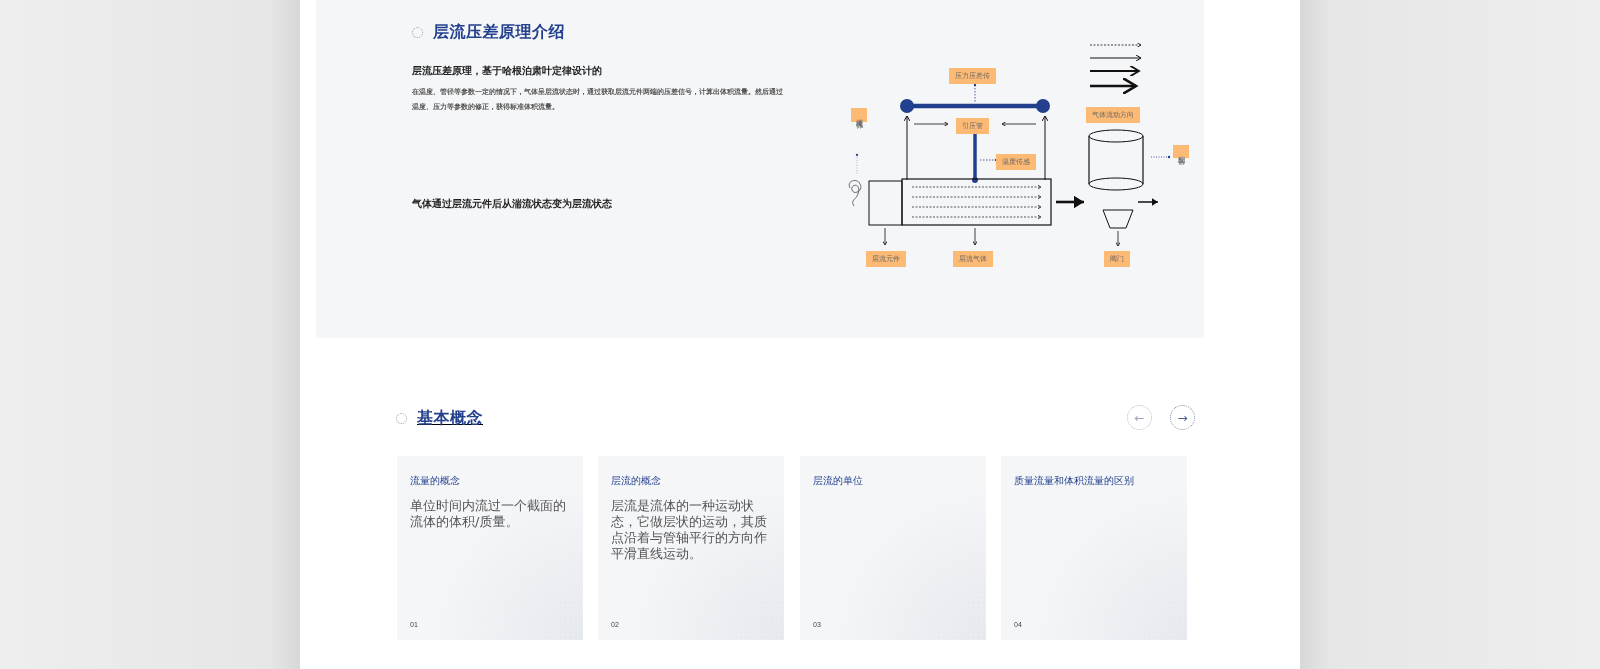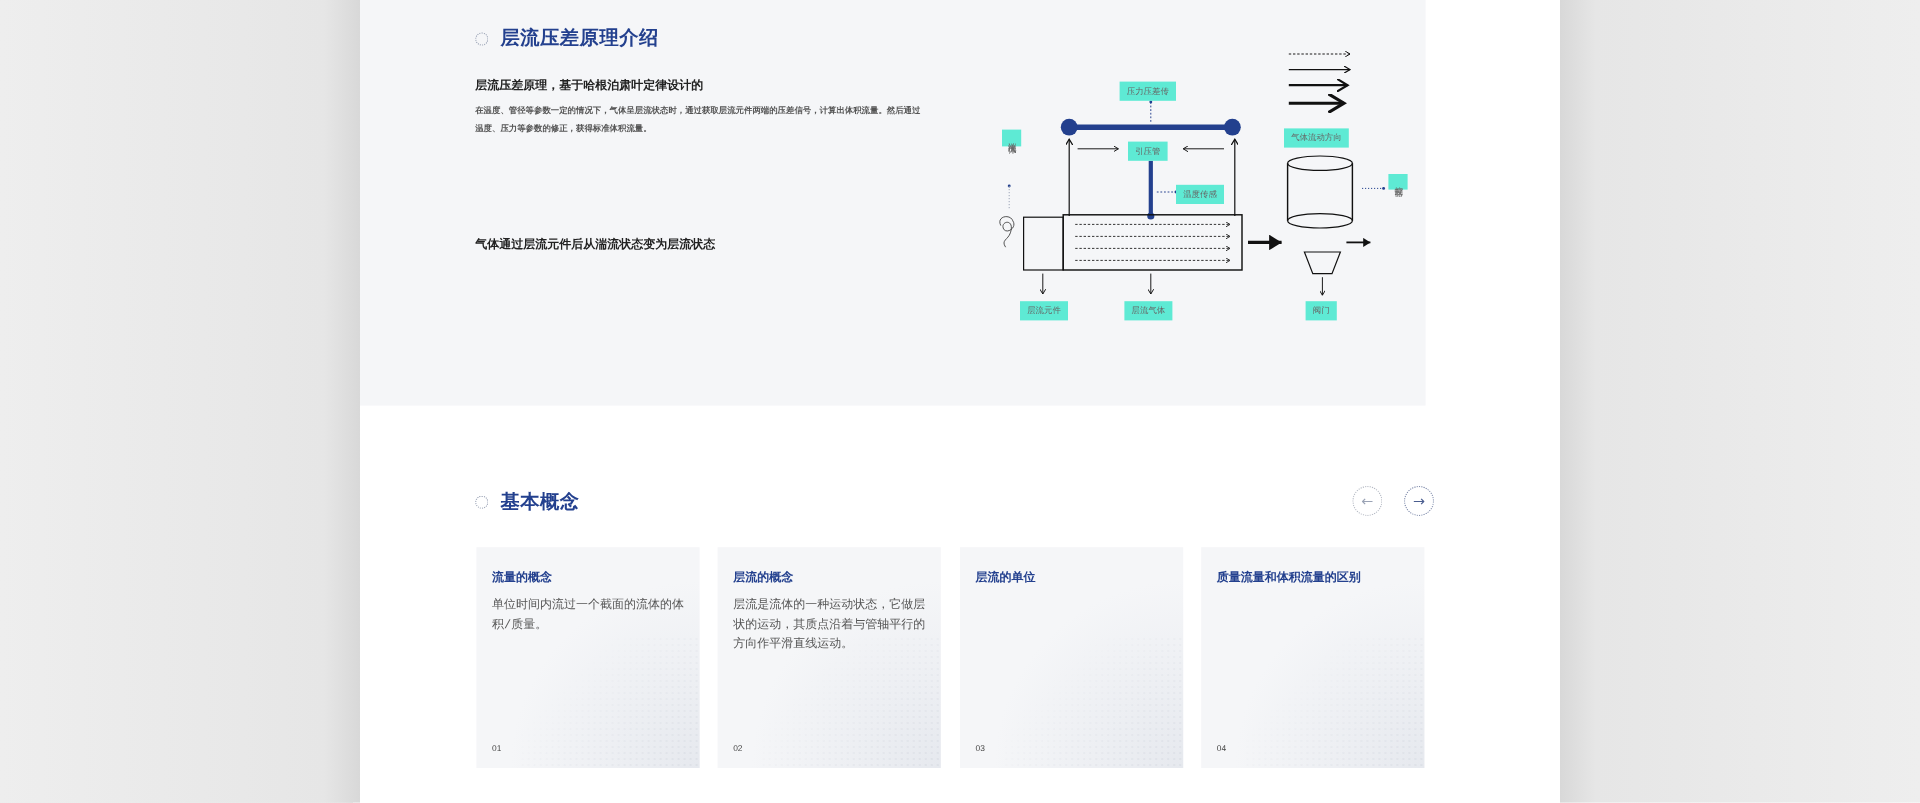--- a/index.html
+++ b/index.html
@@ -23,7 +23,7 @@
     overflow: hidden;
   }
   .intro {
-    position: absolute; left: 0; top: 0; width: 888px; height: 338px;
+    position: absolute; left: 16px; top: 0; width: 888px; height: 338px;
     background: #f5f6f8;
   }
   .sec-title {

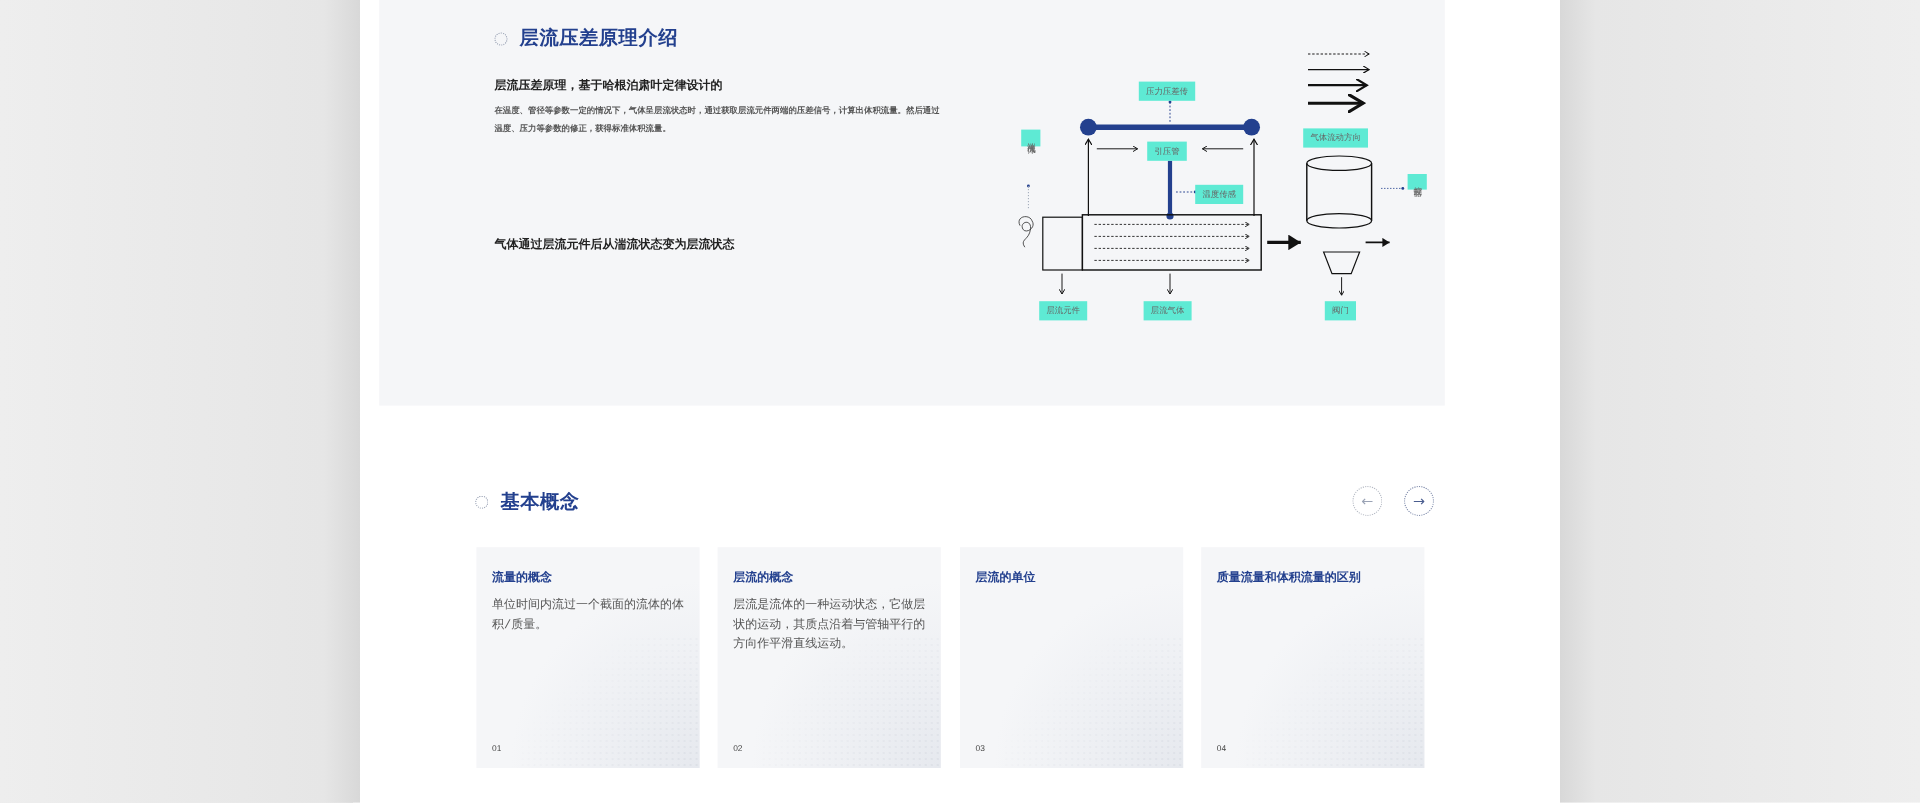--- a/index.html
+++ b/index.html
@@ -45,7 +45,7 @@
   }
   .diagram { position: absolute; left: 520px; top: 30px; width: 380px; height: 250px; }
   .lbl {
-    position: absolute; background: #5eead4; color: #666;
+    position: absolute; background: #fdba74; color: #666;
     font-size: 7px; padding: 3px 6px; white-space: nowrap;
   }
   .lbl.vert { writing-mode: vertical-rl; padding: 5px 3px; letter-spacing: 1px; }

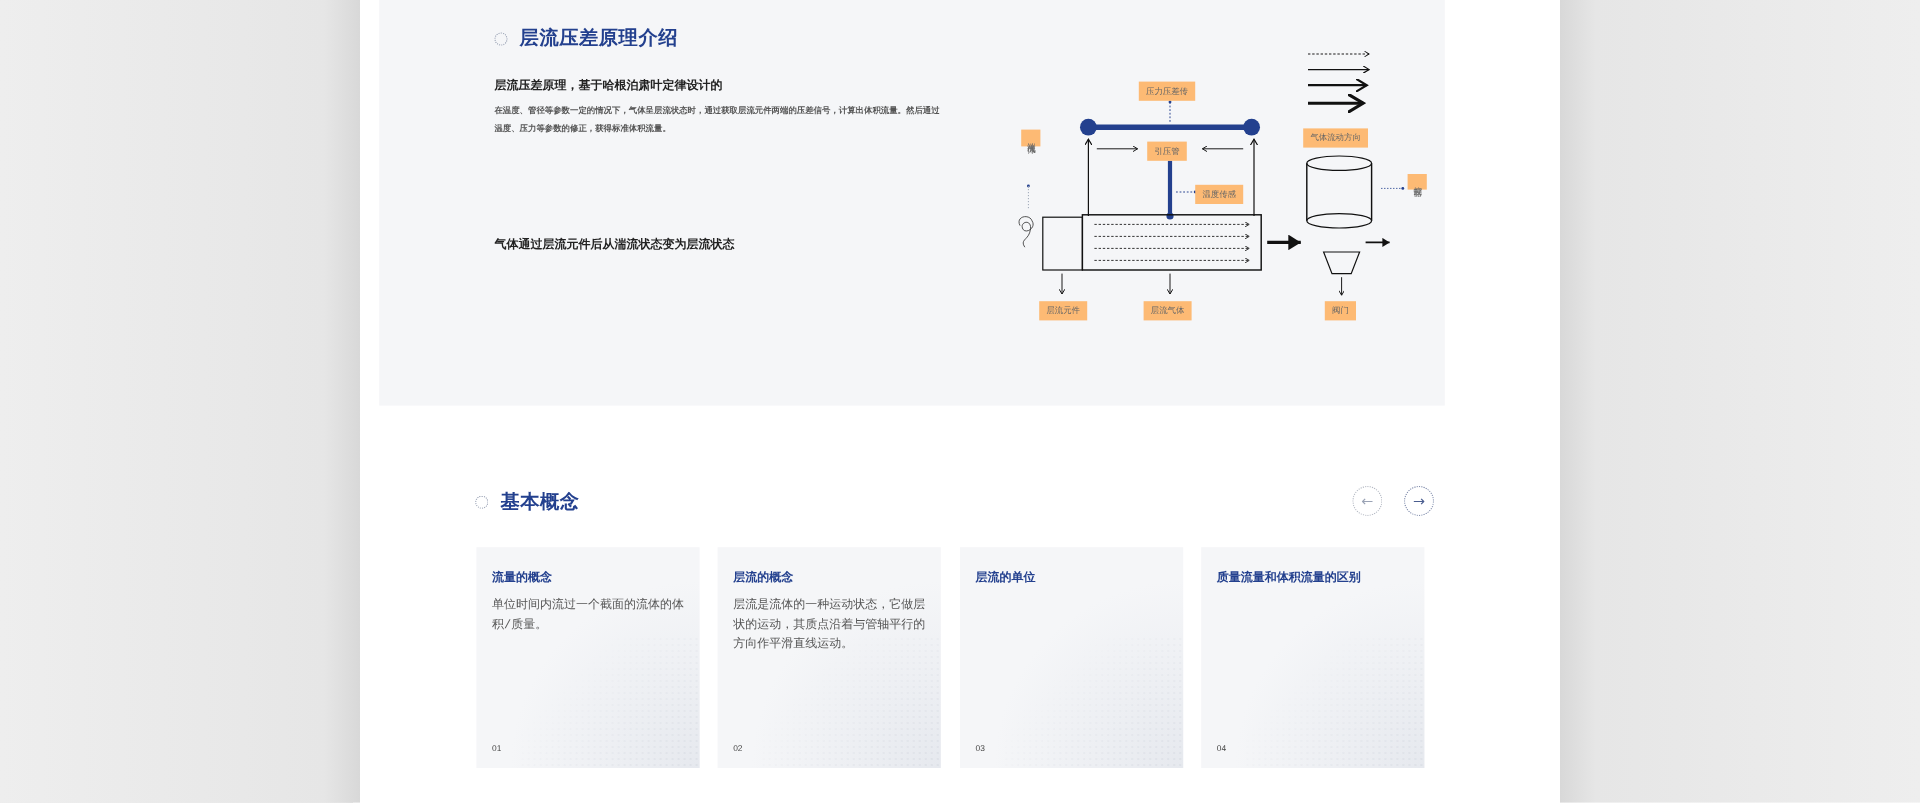--- a/index.html
+++ b/index.html
@@ -176,7 +176,7 @@
   </section>
 
   <section>
-    <div class="sec-title concepts-title" style="left:96px; top:408px;">
+    <div class="sec-title concepts-title" style="left:96px; top:408px;text-decoration:underline;">
       <span class="ring"></span>
       <span class="sec-title-text">基本概念</span>
     </div>

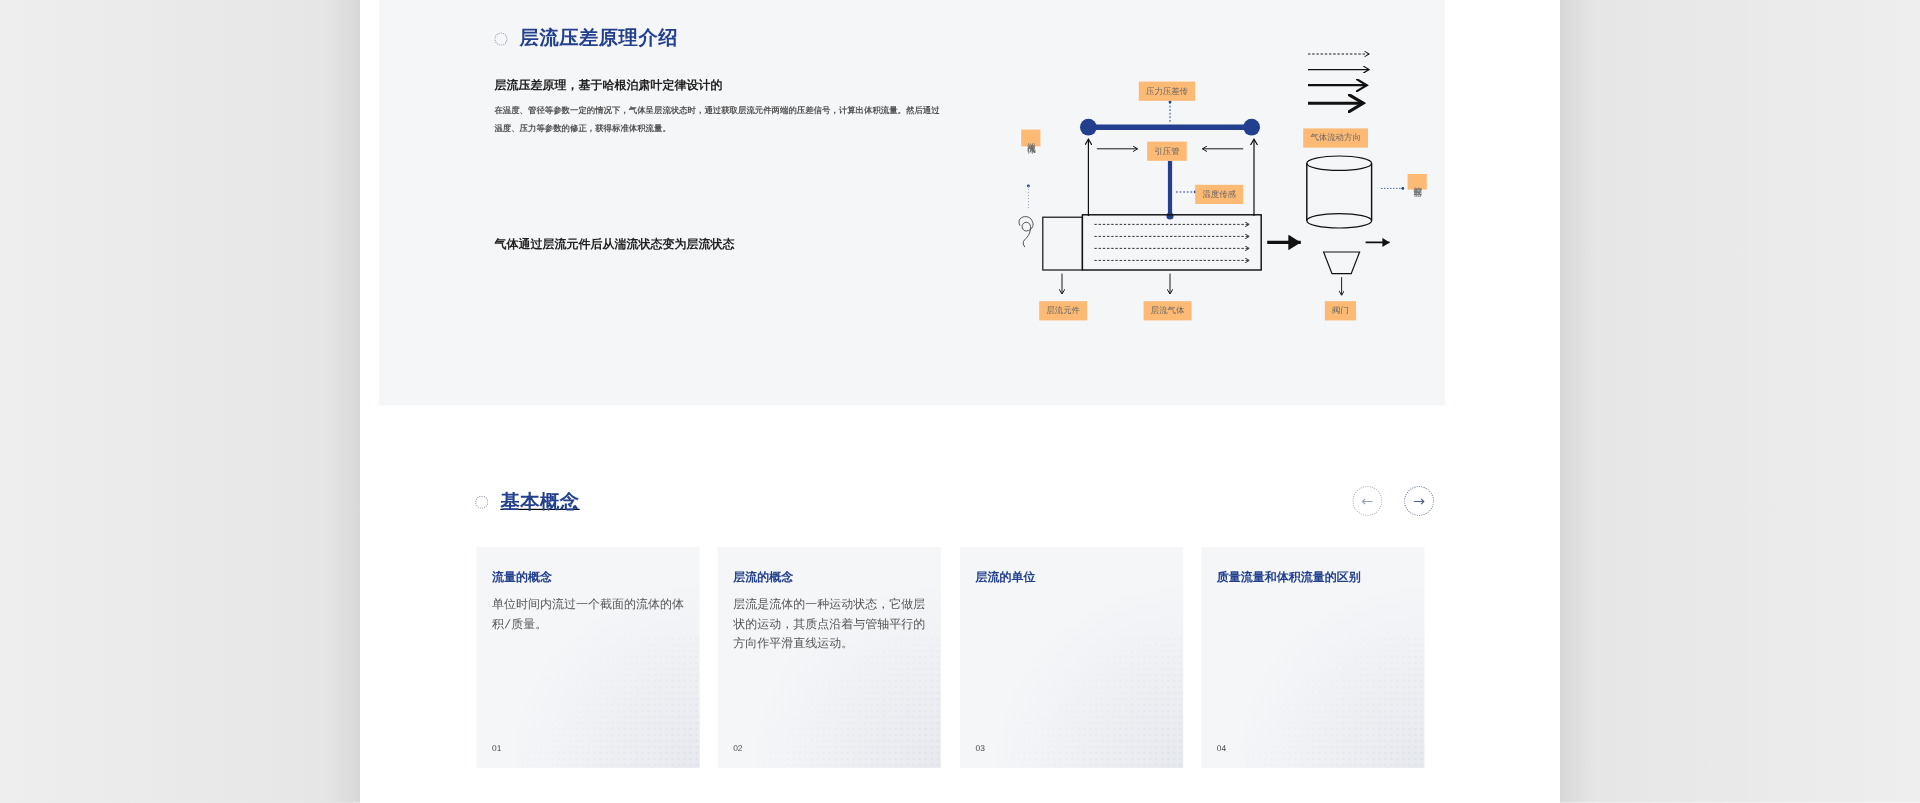--- a/index.html
+++ b/index.html
@@ -72,7 +72,7 @@
     opacity: 0.6;
   }
   .card-title {
-    position: absolute; left: 13px; top: 18px; font-size: 10px; font-weight: bold; color: #23408e;
+    position: absolute; left: 13px; top: 18px; font-size: 10px; font-weight: normal; color: #23408e;
   }
   .card-desc {
     position: absolute; left: 13px; top: 42px; width: 162px;

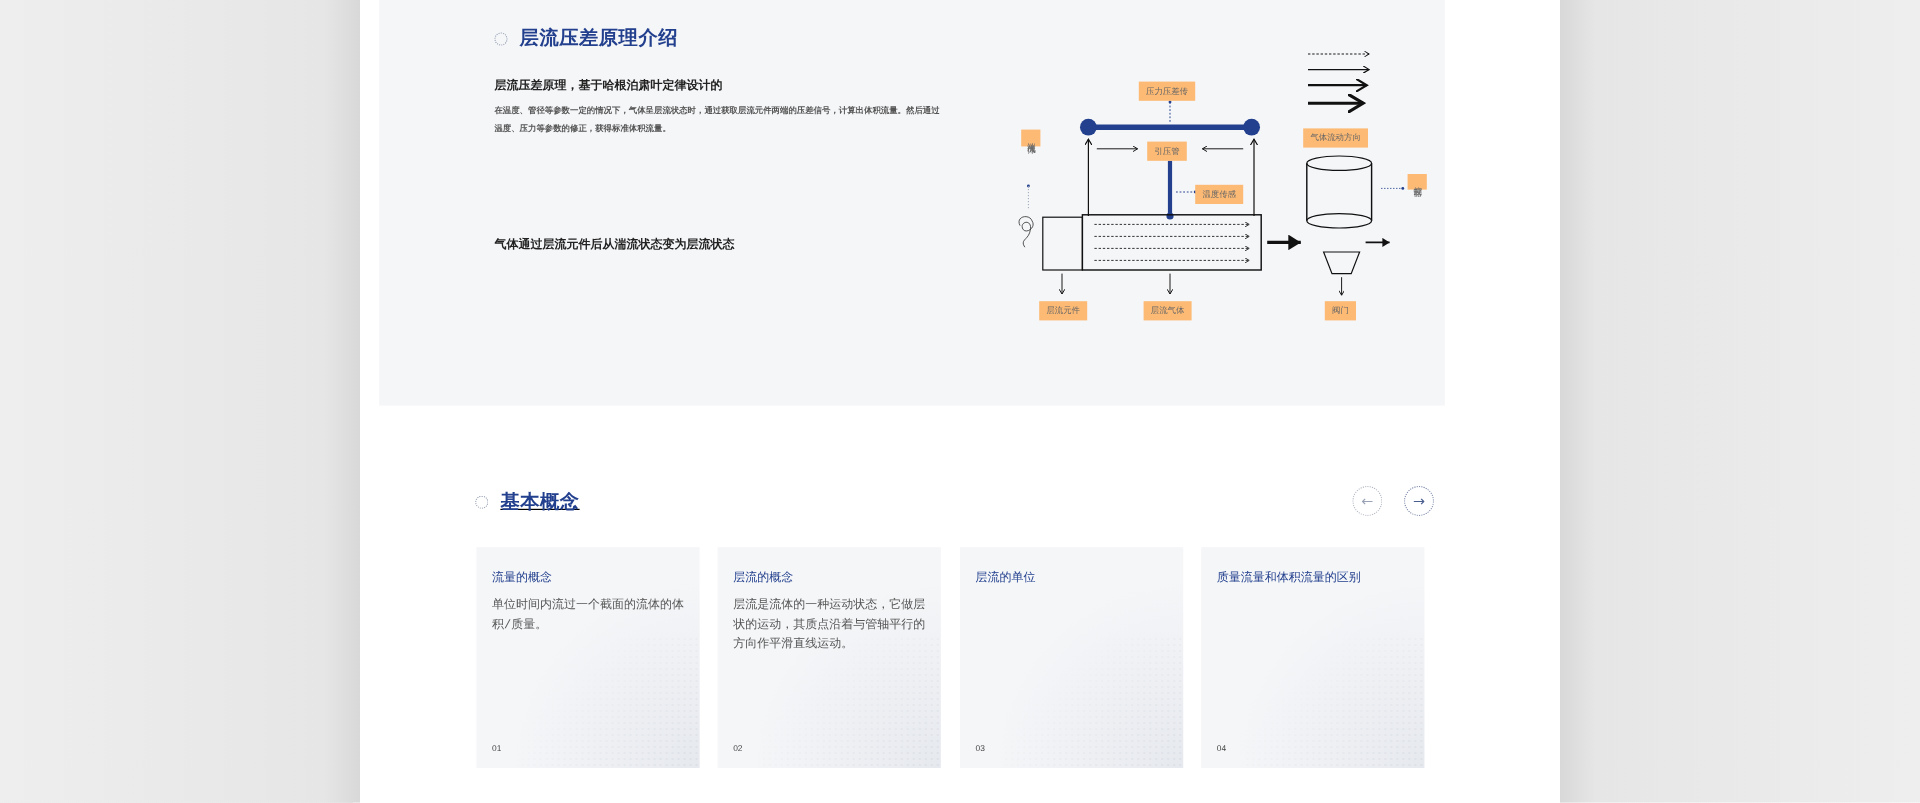--- a/index.html
+++ b/index.html
@@ -76,7 +76,7 @@
   }
   .card-desc {
     position: absolute; left: 13px; top: 42px; width: 162px;
-    font-size: 10px; line-height: 16px; color: #555; font-family: Liberation Mono, monospace;
+    font-size: 13px; line-height: 16px; color: #555;
   }
   .card-num {
     position: absolute; left: 13px; bottom: 12px; font-size: 7px; color: #444;

